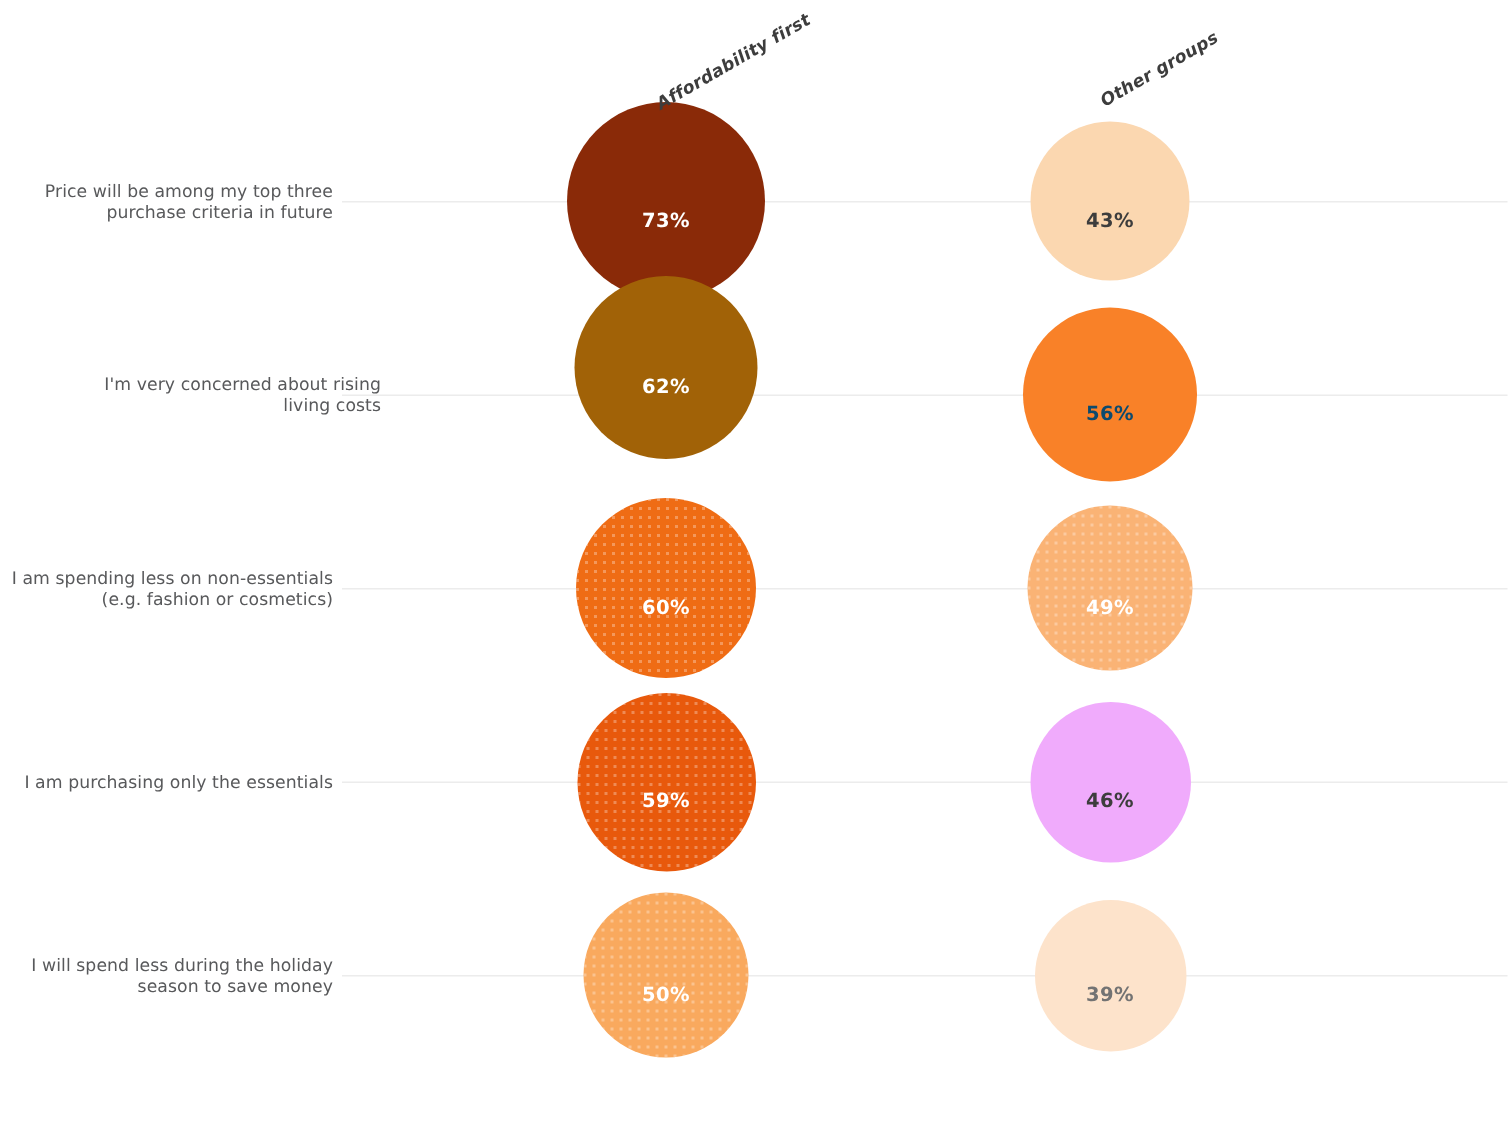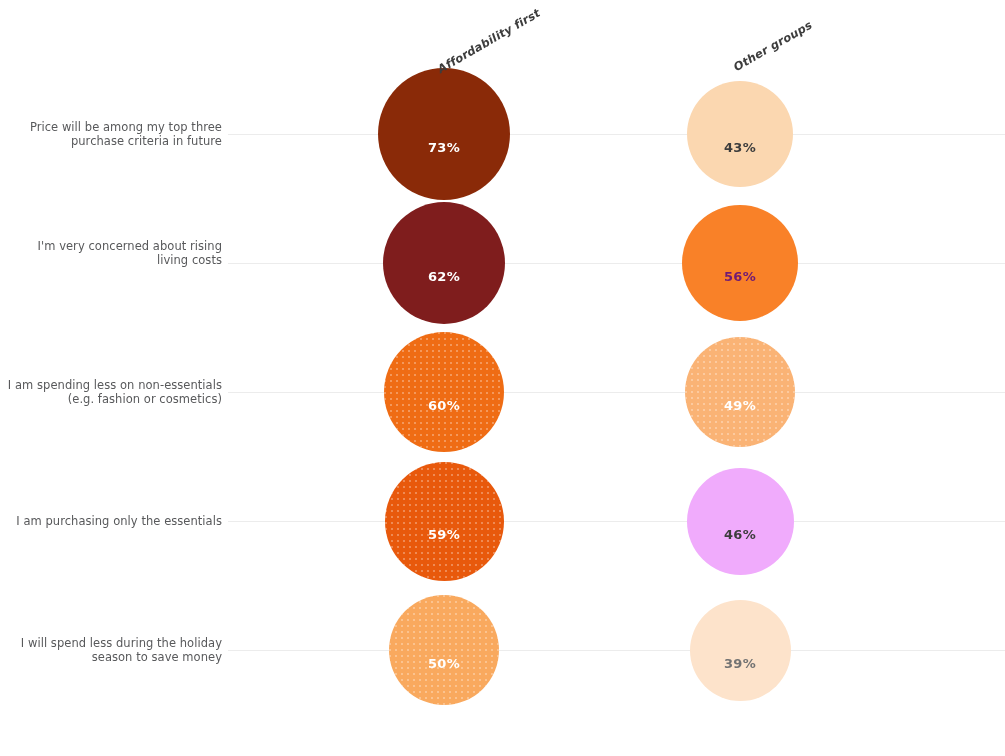--- a/index.html
+++ b/index.html
@@ -101,7 +101,7 @@
   <div id="rowlabels-layer">
       <div class="row-label" style="top: 120px;">Price will be among my top three
 purchase criteria in future</div>
-      <div class="row-label" style="top: 239px;">I'm very concerned about rising
+      <div class="row-label" style="top: 249px; padding-left: 32px;">I'm very concerned about rising
 living costs</div>
       <div class="row-label" style="top: 378px;">I am spending less on non-essentials
 (e.g. fashion or cosmetics)</div>

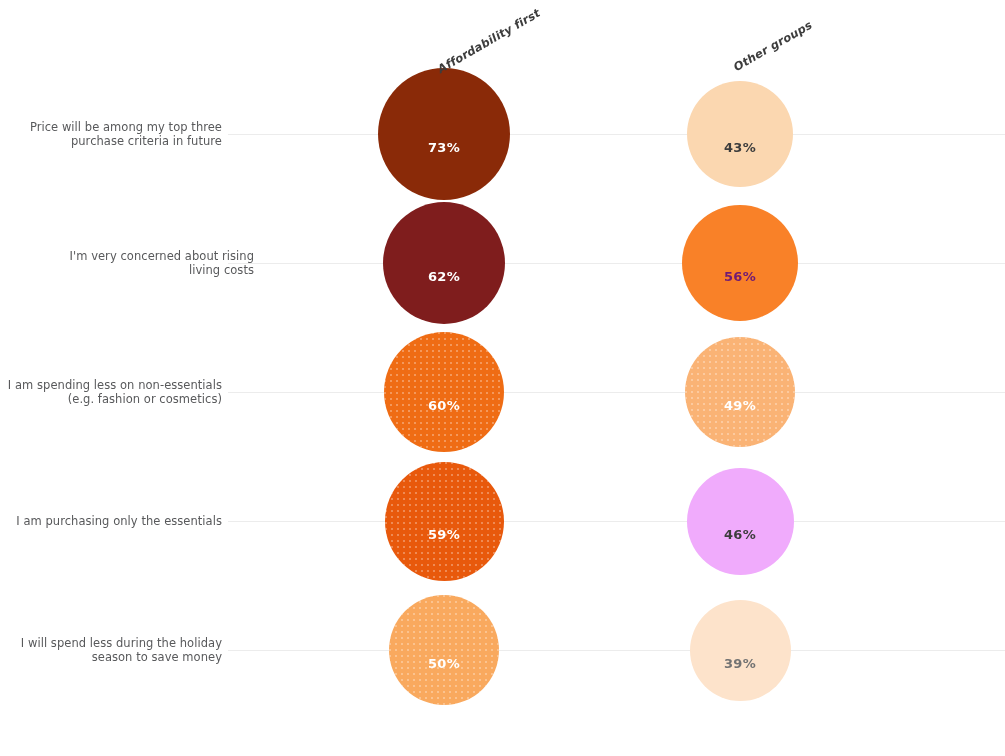--- a/index.html
+++ b/index.html
@@ -120,7 +120,7 @@
       <div class="bubble" style="width: 106px; height: 106px; left: 687px; top: 81px; background: rgb(251, 215, 176);">
         <span class="bubble-value" style="color: rgb(61, 61, 61);">43%</span>
       </div>
-      <div class="bubble" style="width: 122px; height: 122px; left: 383px; top: 202px; background: #7f1d1d;">
+      <div class="bubble" style="width: 122px; height: 122px; left: 383px; top: 184px; background: #a16207;">
         <span class="bubble-value" style="color: rgb(255, 255, 255);">62%</span>
       </div>
       <div class="bubble" style="width: 116px; height: 116px; left: 682px; top: 205px; background: rgb(249, 129, 40);">

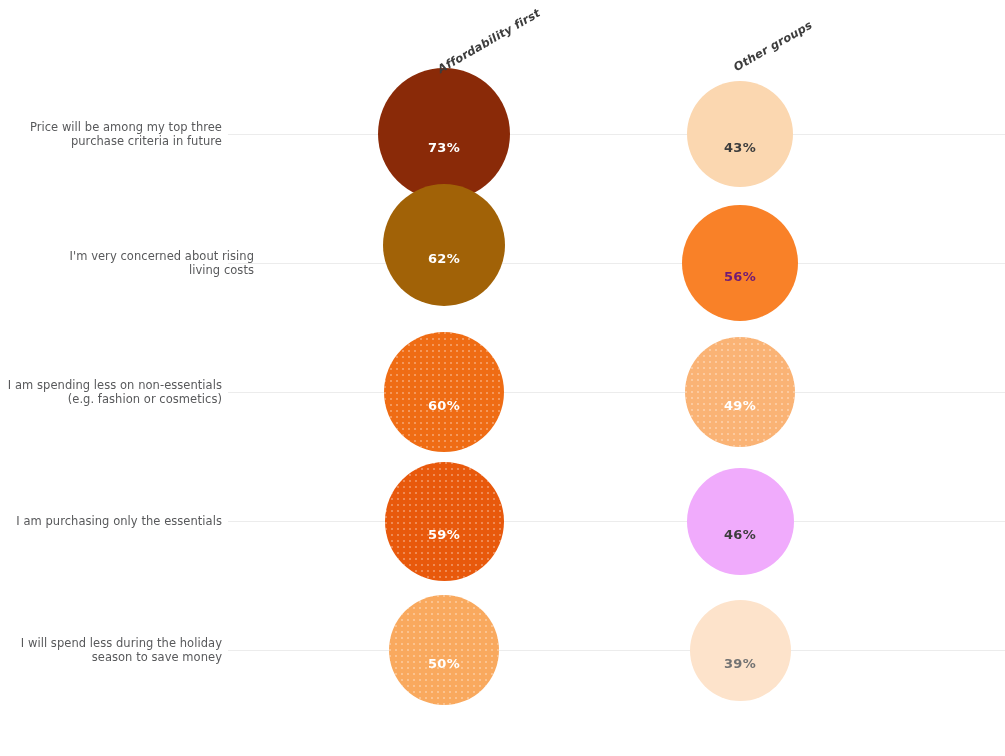--- a/index.html
+++ b/index.html
@@ -124,7 +124,7 @@
         <span class="bubble-value" style="color: rgb(255, 255, 255);">62%</span>
       </div>
       <div class="bubble" style="width: 116px; height: 116px; left: 682px; top: 205px; background: rgb(249, 129, 40);">
-        <span class="bubble-value" style="color: #701a75;">56%</span>
+        <span class="bubble-value" style="color: #0c4a6e;">56%</span>
       </div>
       <div class="bubble stipple" style="width: 120px; height: 120px; left: 384px; top: 332px; background: rgb(239, 108, 20);">
         <span class="bubble-value" style="color: rgb(255, 255, 255);">60%</span>

